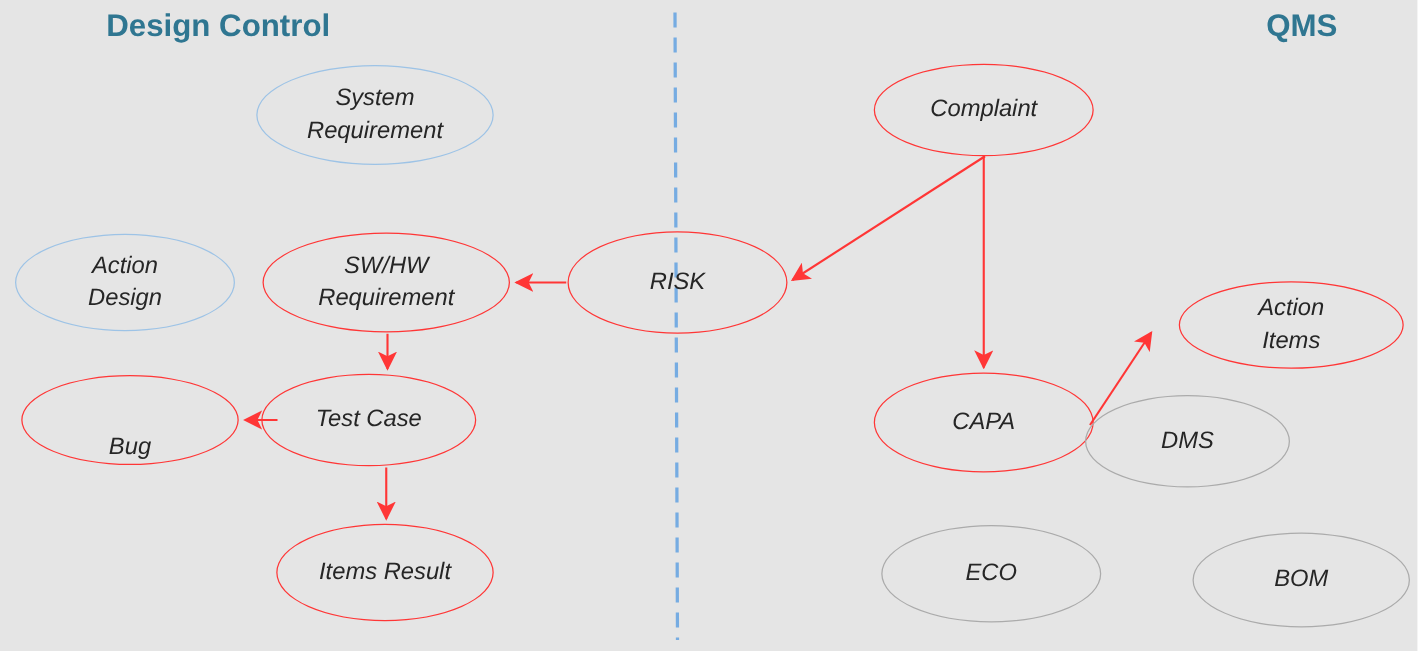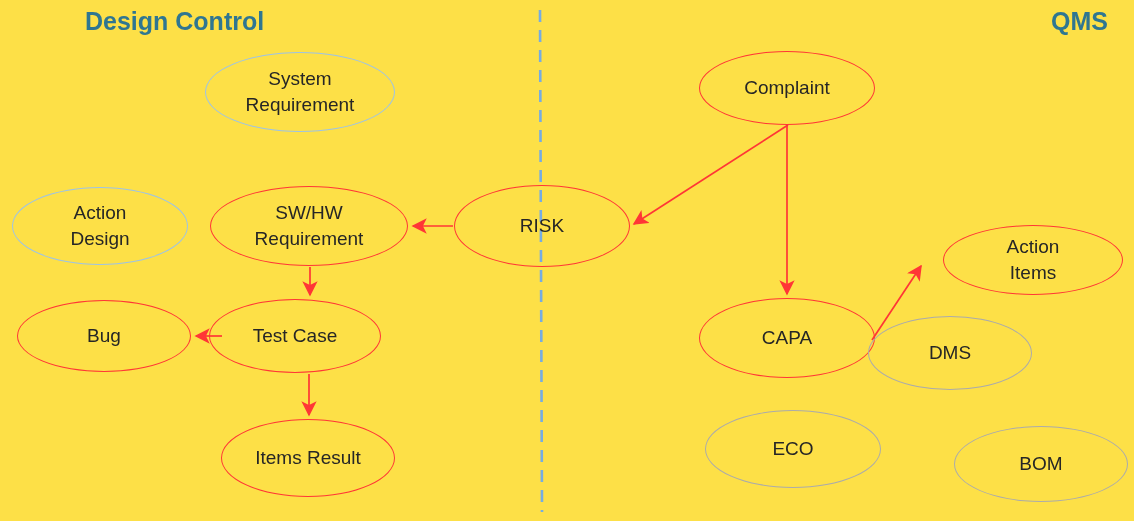--- a/index.html
+++ b/index.html
@@ -12,7 +12,7 @@
     position: relative;
     width: 1134px;
     height: 521px;
-    background: #fde047;
+    background: #e5e5e5;
     overflow: hidden;
   }
   .section-title {

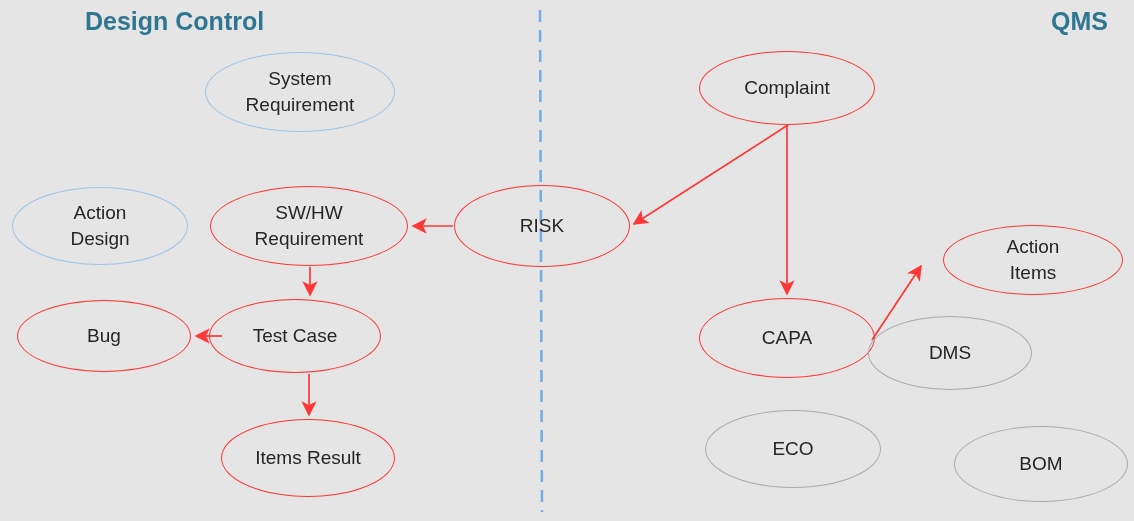--- a/index.html
+++ b/index.html
@@ -24,7 +24,7 @@
     white-space: nowrap;
   }
   #title-left  { left: 85px;  top: 7px; }
-  #title-right { left: 1051px; top: 7px; }
+  #title-right { left: 1013px; top: 7px; }
 
   #edge-layer {
     position: absolute;

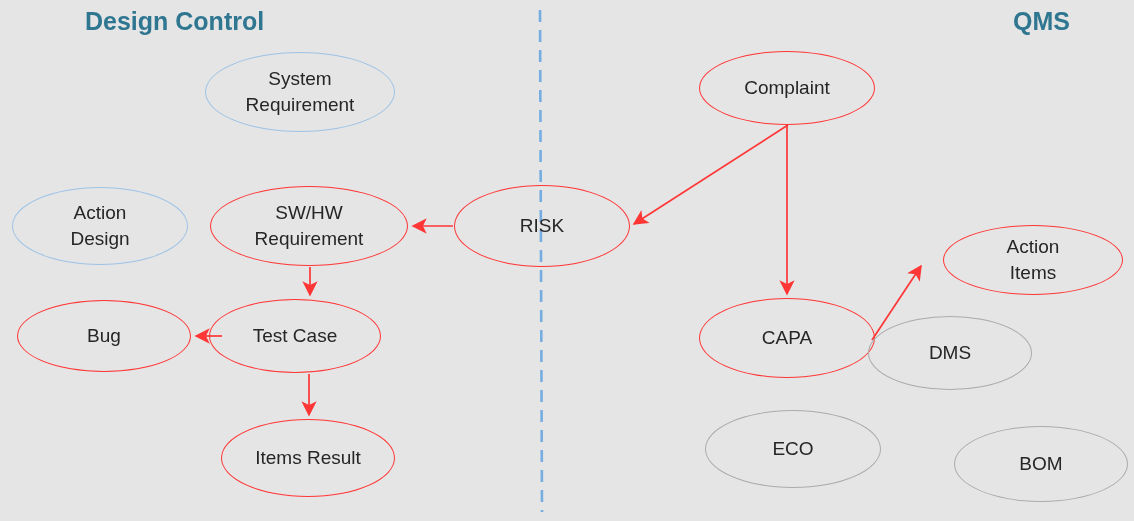--- a/index.html
+++ b/index.html
@@ -50,6 +50,7 @@
     text-align: center;
     white-space: pre-line;
     line-height: 26px;
+    font-style: italic;
   }
 </style>
 </head>

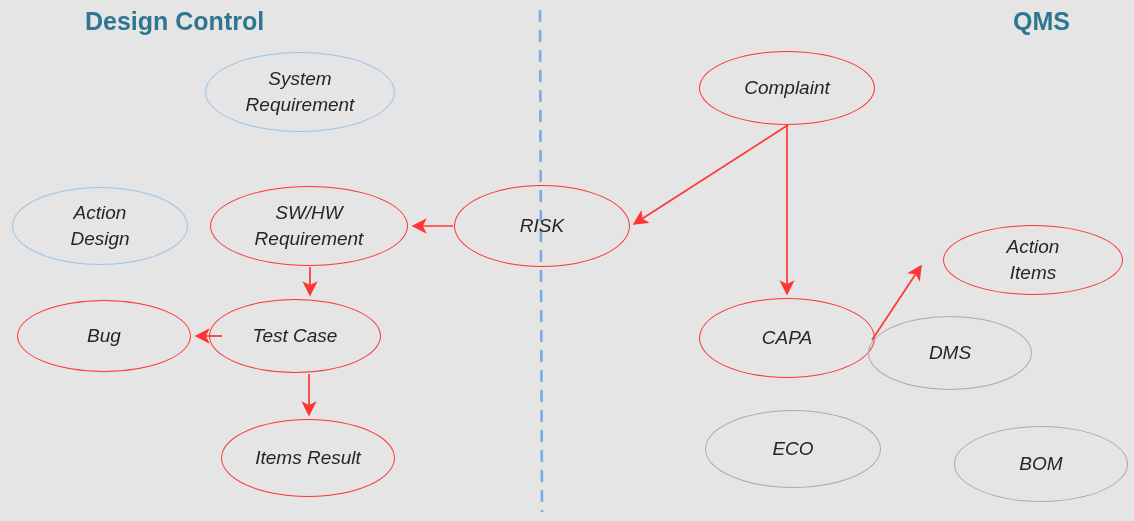--- a/index.html
+++ b/index.html
@@ -98,7 +98,7 @@
       <div class="node red" style="left: 454px; top: 185px; width: 176px; height: 82px;">
         <span class="label">RISK</span>
       </div>
-      <div class="node red" style="left: 17px; top: 300px; width: 174px; height: 72px;">
+      <div class="node red" style="left: 17px; top: 300px; width: 174px; height: 72px; align-items: flex-end;">
         <span class="label">Bug</span>
       </div>
       <div class="node red" style="left: 209px; top: 299px; width: 172px; height: 74px;">

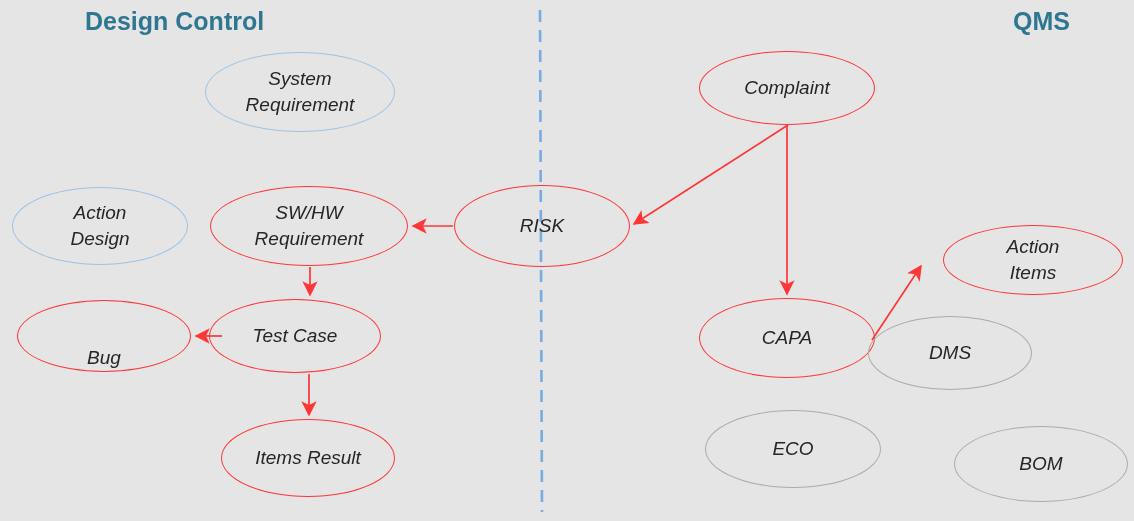--- a/index.html
+++ b/index.html
@@ -120,7 +120,7 @@
       <div class="node gray" style="left: 868px; top: 316px; width: 164px; height: 74px;">
         <span class="label">DMS</span>
       </div>
-      <div class="node gray" style="left: 705px; top: 410px; width: 176px; height: 78px;">
+      <div class="node gray" style="left: 705px; top: 420px; width: 176px; height: 78px;">
         <span class="label">ECO</span>
       </div>
       <div class="node gray" style="left: 954px; top: 426px; width: 174px; height: 76px;">

